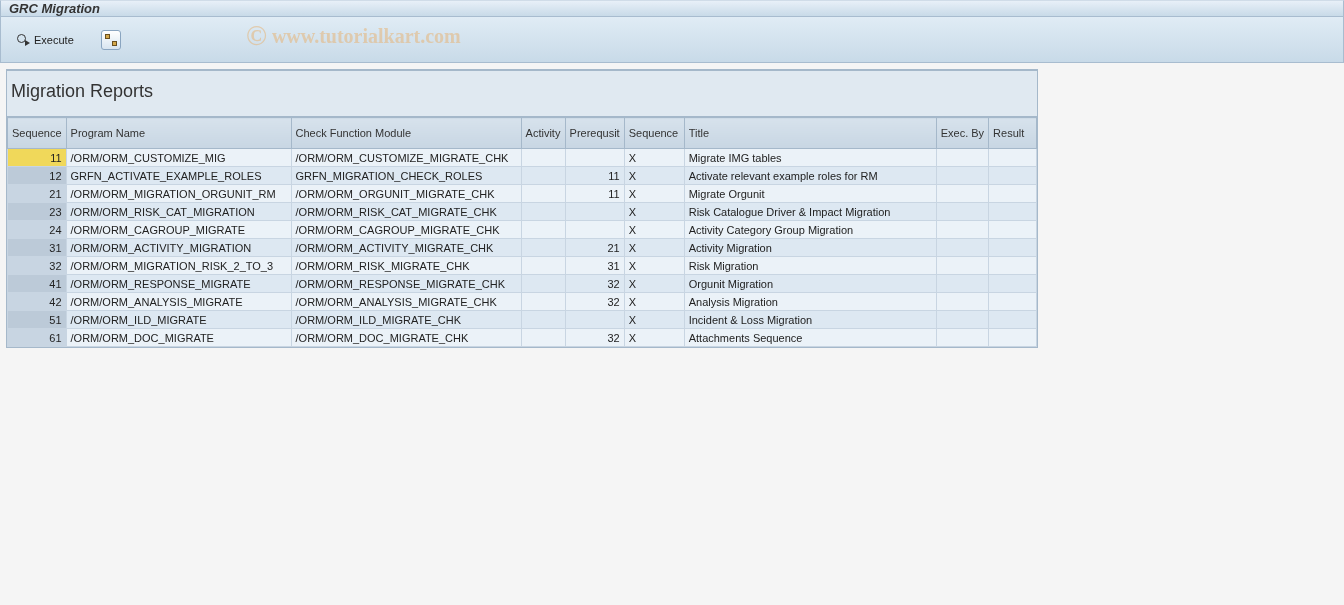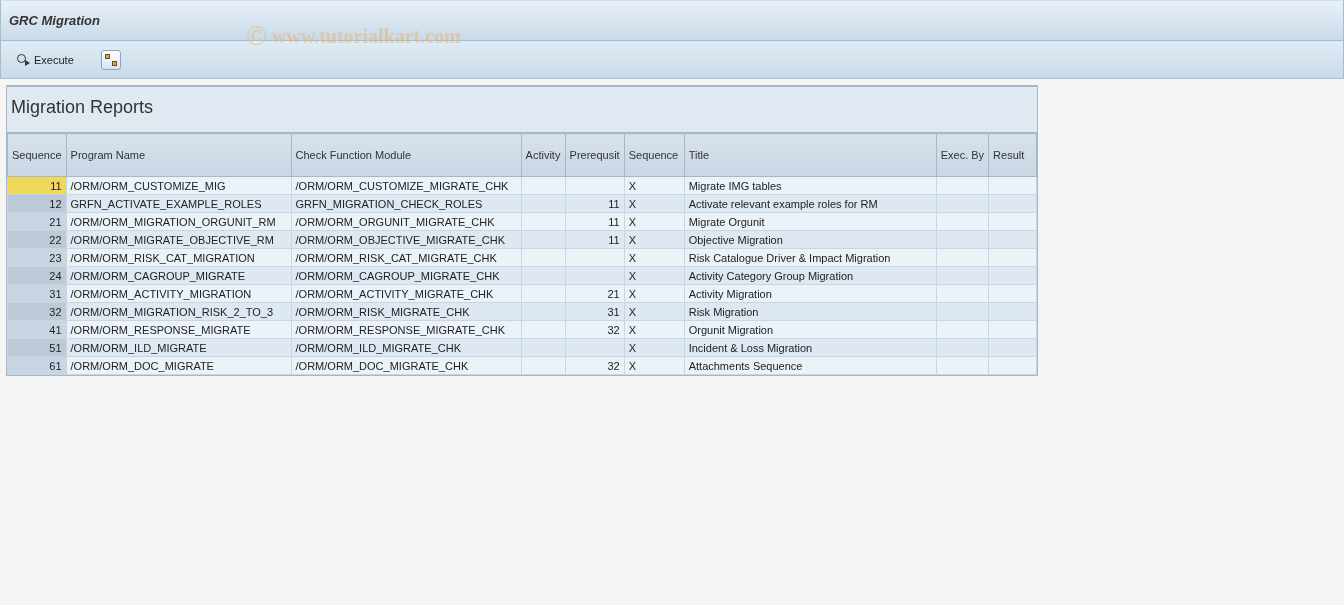--- a/index.html
+++ b/index.html
@@ -20,7 +20,7 @@
       background: linear-gradient(to bottom, #e8f0f8, #c8dae8);
       border: 1px solid #a8bccf;
       border-top: 1px solid #d0dce8;
-      padding: 12px 8px;
+      padding: 0 8px;
       font-weight: bold;
       font-style: italic;
       font-size: 13px;

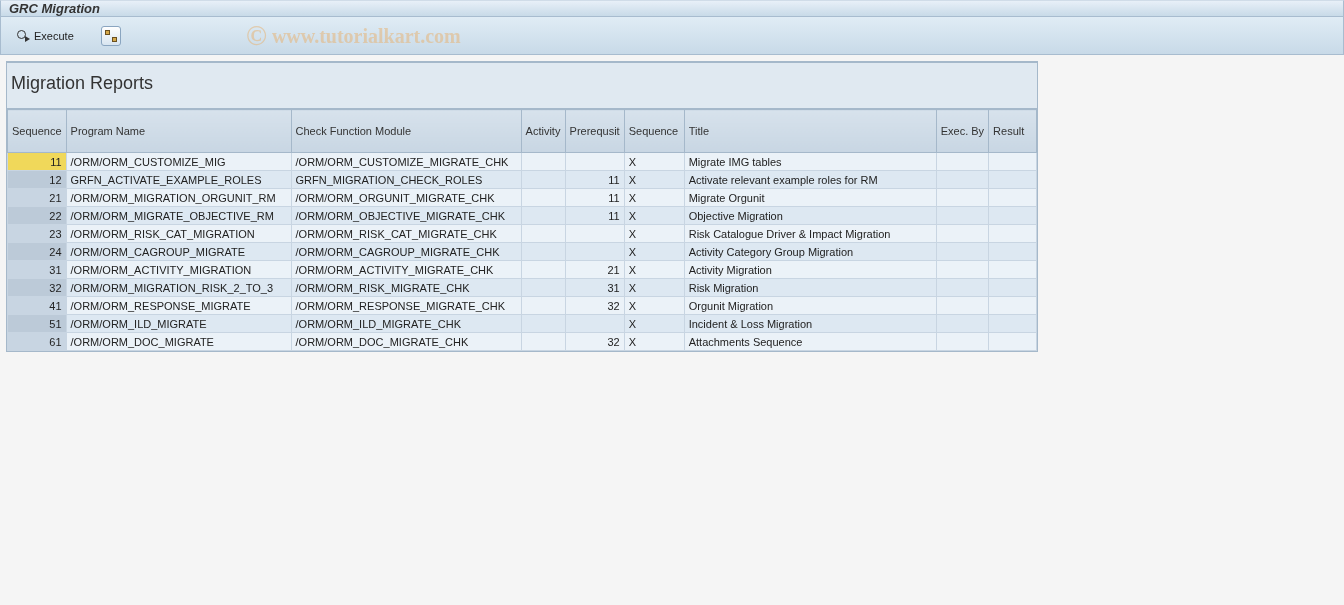--- a/index.html
+++ b/index.html
@@ -34,7 +34,7 @@
       display: flex;
       align-items: center;
       gap: 12px;
-      height: 38px;
+      height: 46px;
     }
     .toolbar-button {
       display: inline-flex;

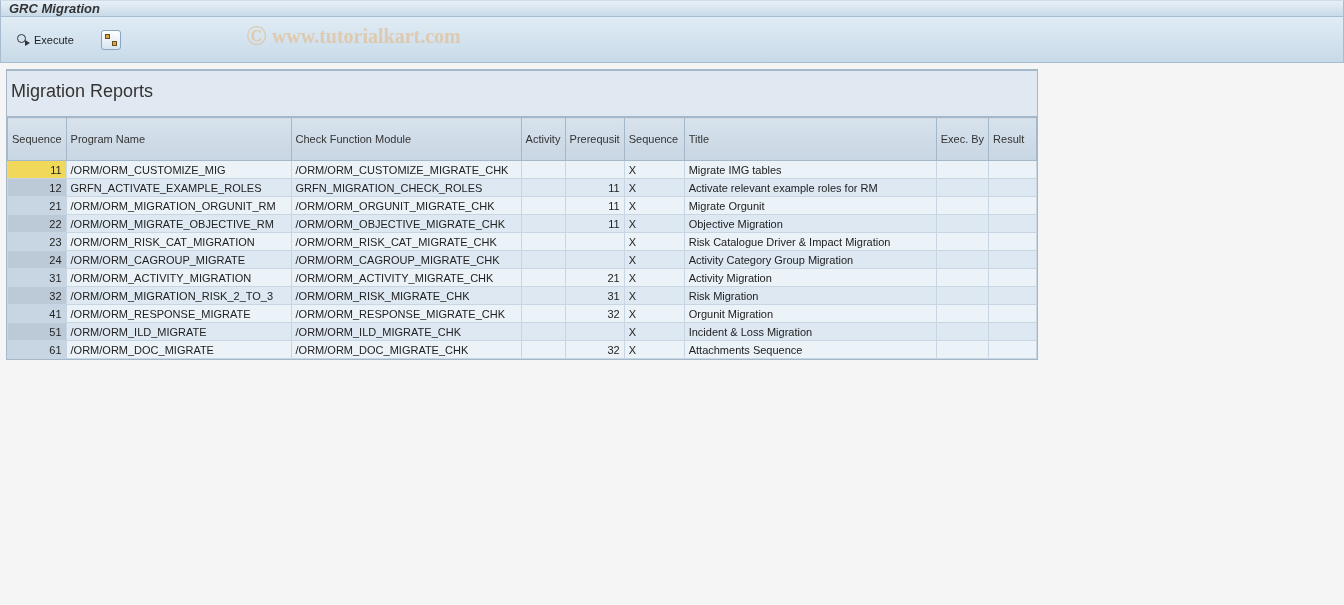--- a/index.html
+++ b/index.html
@@ -139,7 +139,7 @@
     table.alv th {
       background: linear-gradient(to bottom, #d7e2ec, #c8d6e3);
       border: 1px solid #a5b8ca;
-      padding: 15px 4px;
+      padding: 9px 4px;
       text-align: left;
       font-weight: normal;
       color: #333;

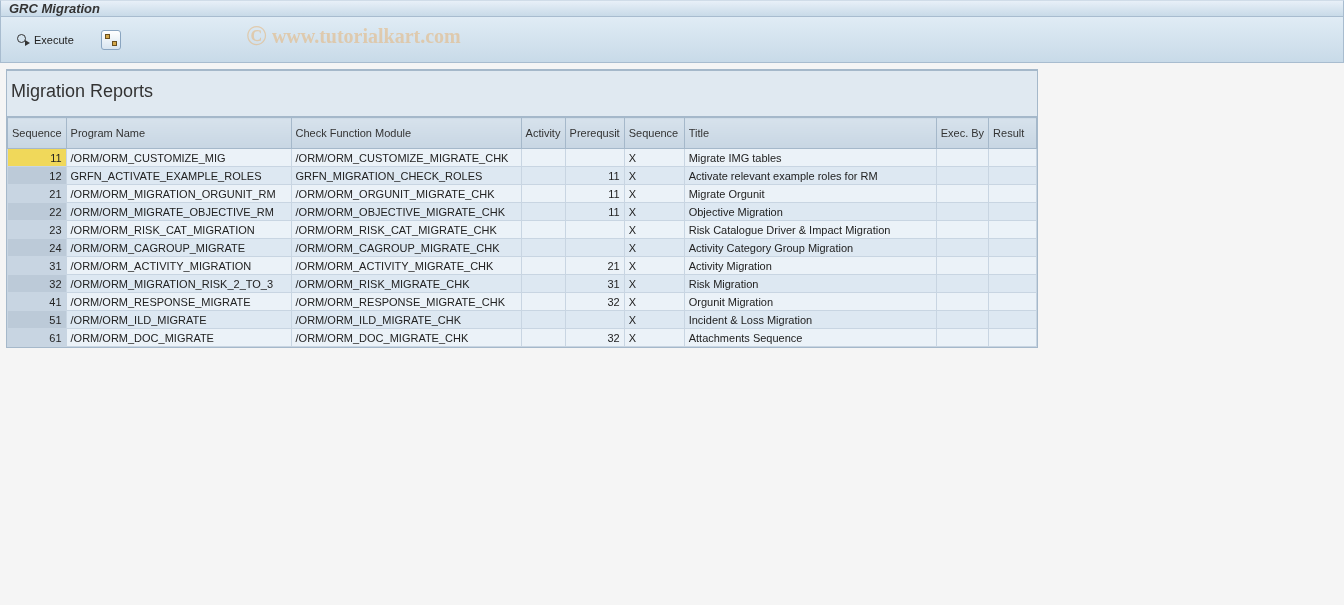--- a/index.html
+++ b/index.html
@@ -266,17 +266,6 @@
             <td class="col-result"></td>
           </tr>
           <tr>
-            <td class="seq col-seq align-r">22</td>
-            <td class="col-prog">/ORM/ORM_MIGRATE_OBJECTIVE_RM</td>
-            <td class="col-check">/ORM/ORM_OBJECTIVE_MIGRATE_CHK</td>
-            <td class="col-act"></td>
-            <td class="col-prereq align-r">11</td>
-            <td class="col-mand">X</td>
-            <td class="col-title">Objective Migration</td>
-            <td class="col-exec"></td>
-            <td class="col-result"></td>
-          </tr>
-          <tr>
             <td class="seq col-seq align-r">23</td>
             <td class="col-prog">/ORM/ORM_RISK_CAT_MIGRATION</td>
             <td class="col-check">/ORM/ORM_RISK_CAT_MIGRATE_CHK</td>

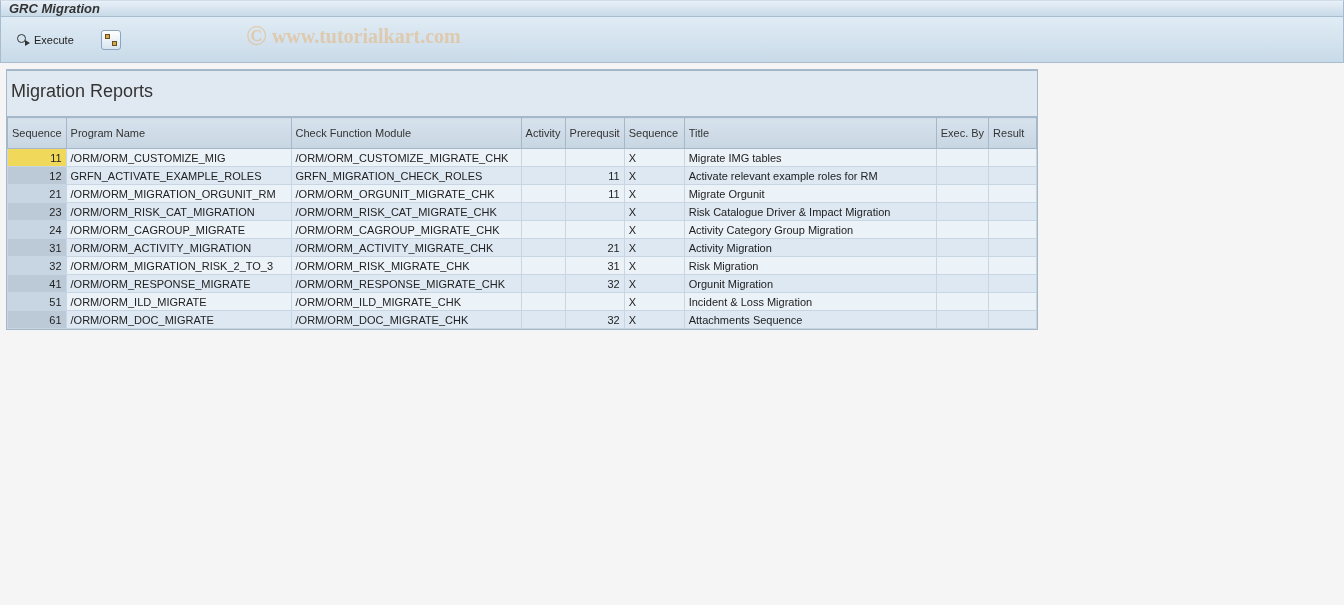--- a/index.html
+++ b/index.html
@@ -321,6 +321,17 @@
             <td class="col-result"></td>
           </tr>
           <tr>
+            <td class="seq col-seq align-r">42</td>
+            <td class="col-prog">/ORM/ORM_ANALYSIS_MIGRATE</td>
+            <td class="col-check">/ORM/ORM_ANALYSIS_MIGRATE_CHK</td>
+            <td class="col-act"></td>
+            <td class="col-prereq align-r">32</td>
+            <td class="col-mand">X</td>
+            <td class="col-title">Analysis Migration</td>
+            <td class="col-exec"></td>
+            <td class="col-result"></td>
+          </tr>
+          <tr>
             <td class="seq col-seq align-r">51</td>
             <td class="col-prog">/ORM/ORM_ILD_MIGRATE</td>
             <td class="col-check">/ORM/ORM_ILD_MIGRATE_CHK</td>

